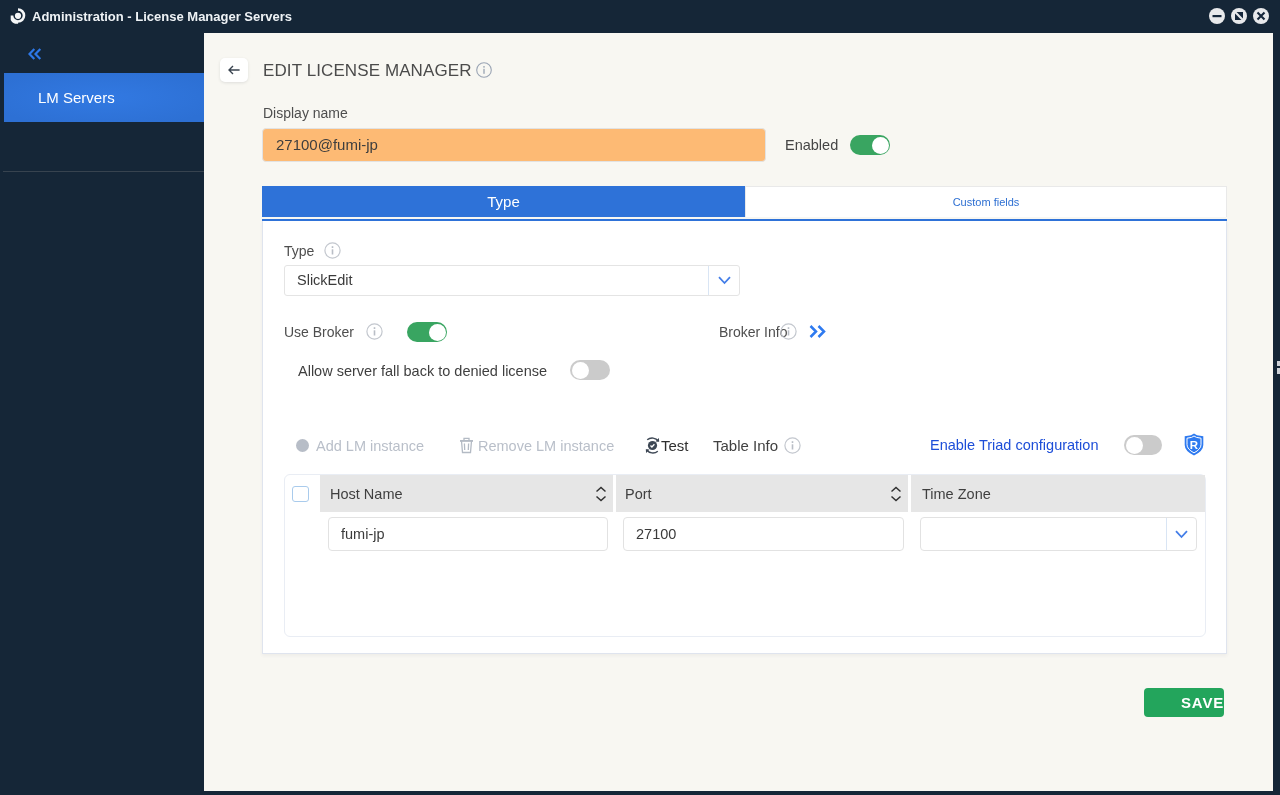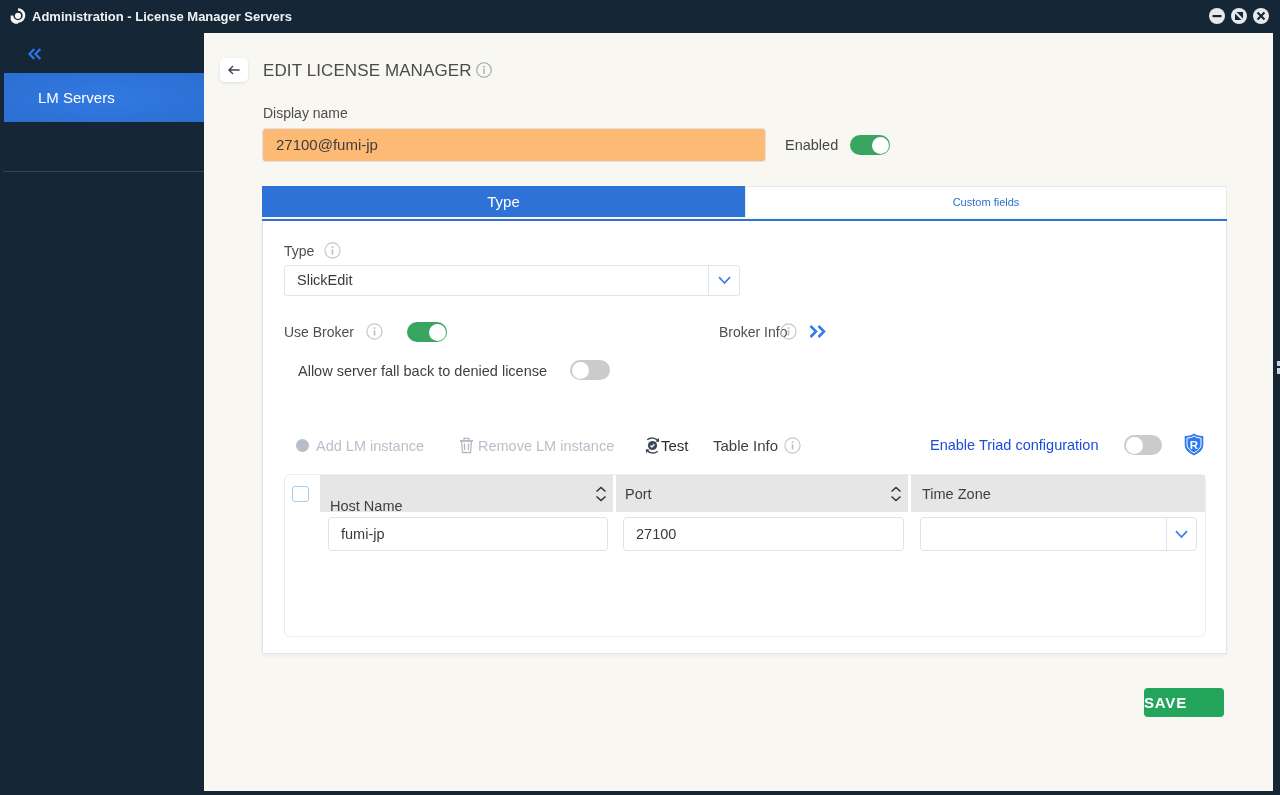--- a/index.html
+++ b/index.html
@@ -141,7 +141,7 @@
 <div class="abs" style="left:320px;top:475px;width:293px;height:37px;background:#e6e6e6;"></div>
 <div class="abs" style="left:616px;top:475px;width:292px;height:37px;background:#e6e6e6;"></div>
 <div class="abs" style="left:911px;top:475px;width:294px;height:37px;background:#e6e6e6;"></div>
-<div class="abs" style="left:330px;top:486px;font-size:14.5px;color:#3f3f3f;margin-top:12px;">Host Name</div>
+<div class="abs" style="left:330px;top:486px;font-size:14.5px;color:#3f3f3f;">Host Name</div>
 <div class="abs" style="left:625px;top:486px;font-size:14.5px;color:#3f3f3f;">Port</div>
 <div class="abs" style="left:922px;top:486px;font-size:14.5px;color:#3f3f3f;">Time Zone</div>
 <svg class="abs" style="left:595px;top:486px;" width="12" height="16" viewBox="0 0 12 16">

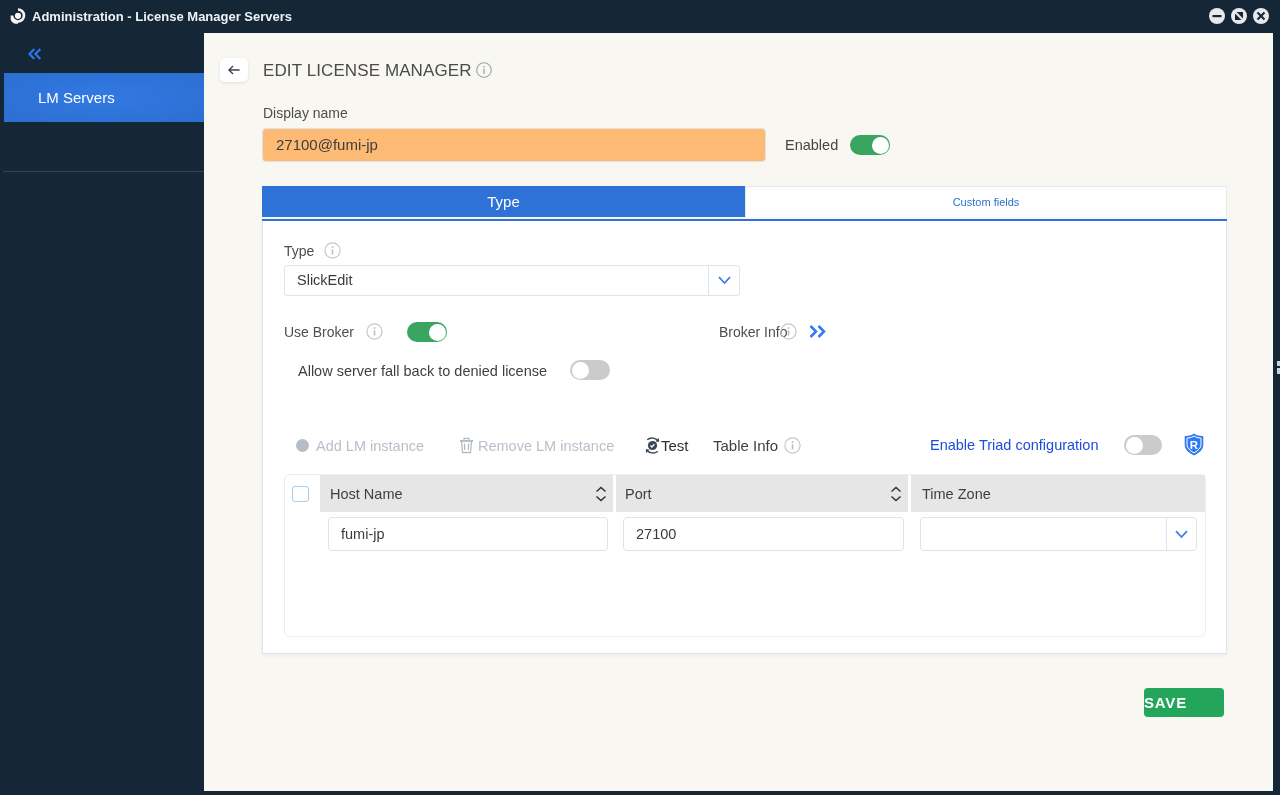--- a/index.html
+++ b/index.html
@@ -162,6 +162,6 @@
   </svg>
 </div>
 
-<div class="abs" style="left:1144px;top:688px;width:80px;height:29px;background:#23a55c;border-radius:4px;color:#fff;font-size:15px;font-weight:bold;letter-spacing:.8px;text-align:left;line-height:29px;">SAVE</div>
+<div class="abs" style="left:1144px;top:688px;width:80px;height:29px;background:#23a55c;border-radius:4px;color:#fff;font-size:15px;font-weight:bold;letter-spacing:.8px;text-align:right;line-height:29px;">SAVE</div>
 
 </body></html>

